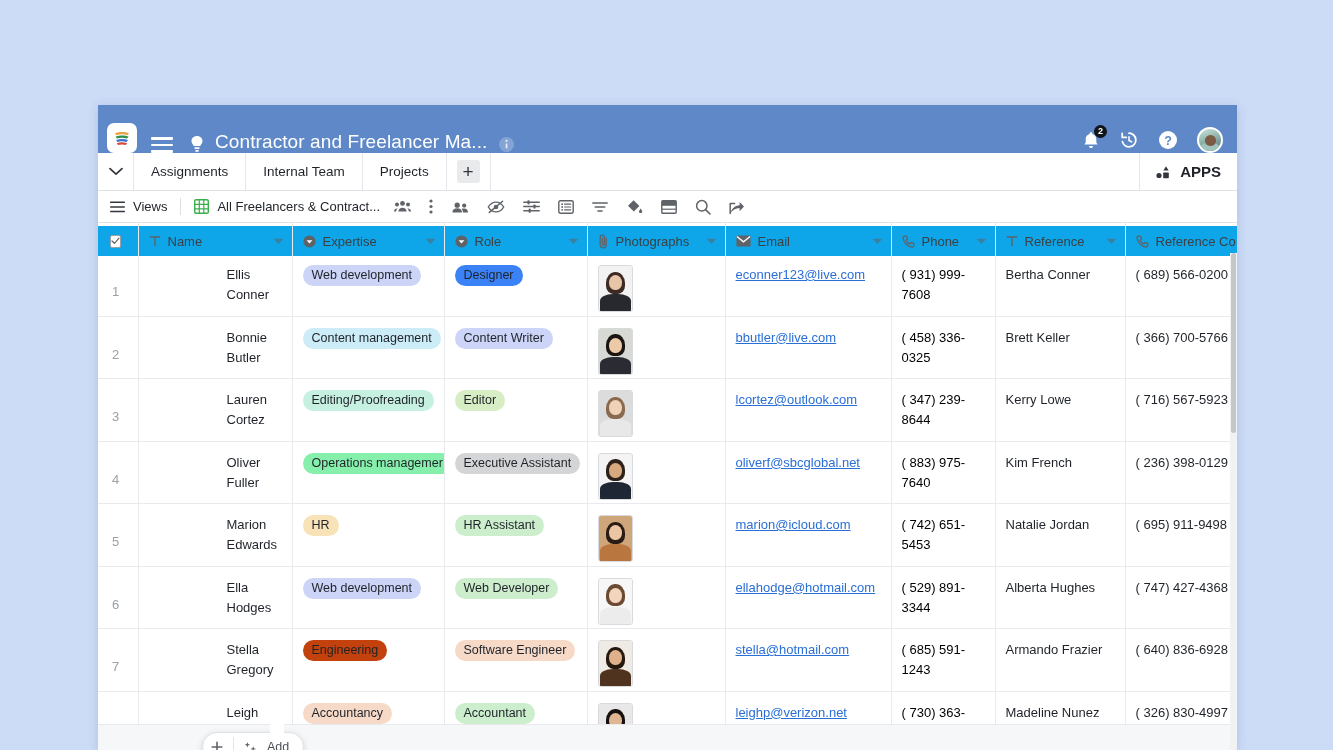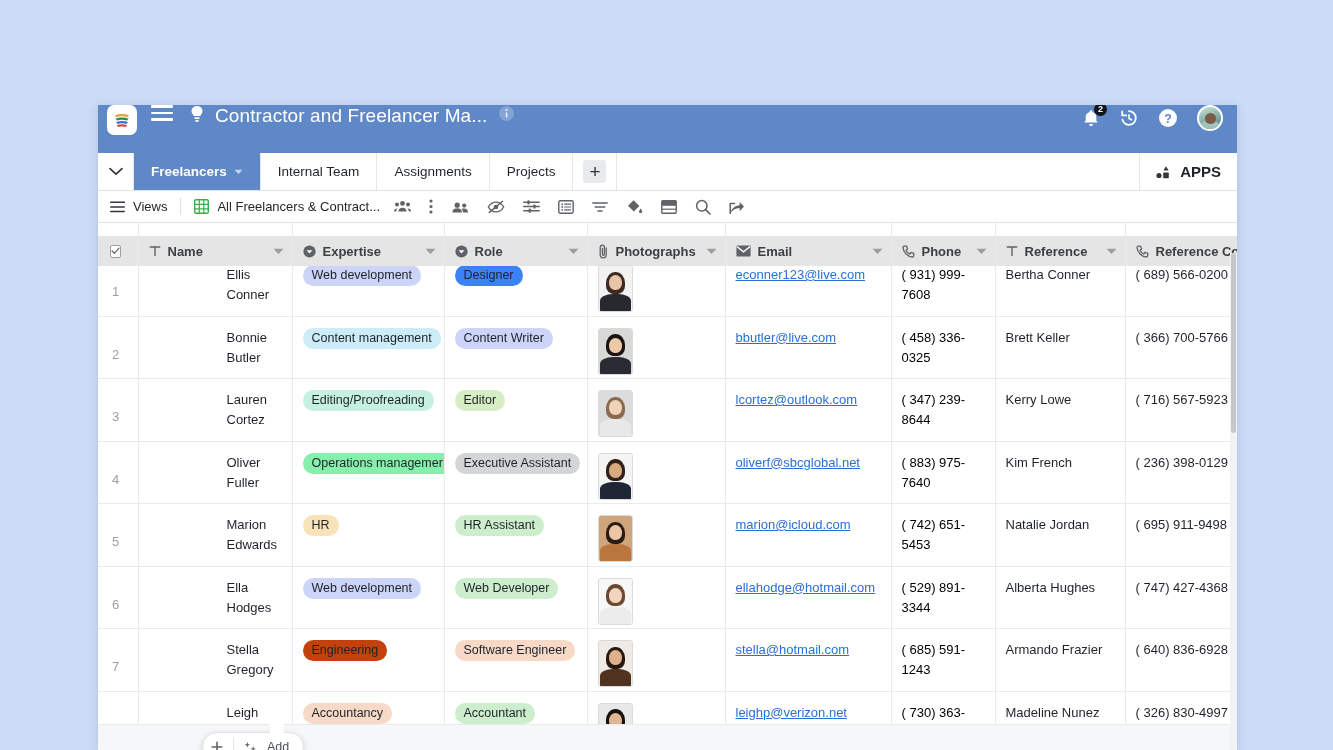--- a/index.html
+++ b/index.html
@@ -28,7 +28,7 @@
     height: 48px;
     background: #5e88c7;
     display: flex;
-    align-items: flex-start;
+    align-items: flex-end;
     padding: 0 14px 0 9px;
     color: #ffffff;
   }

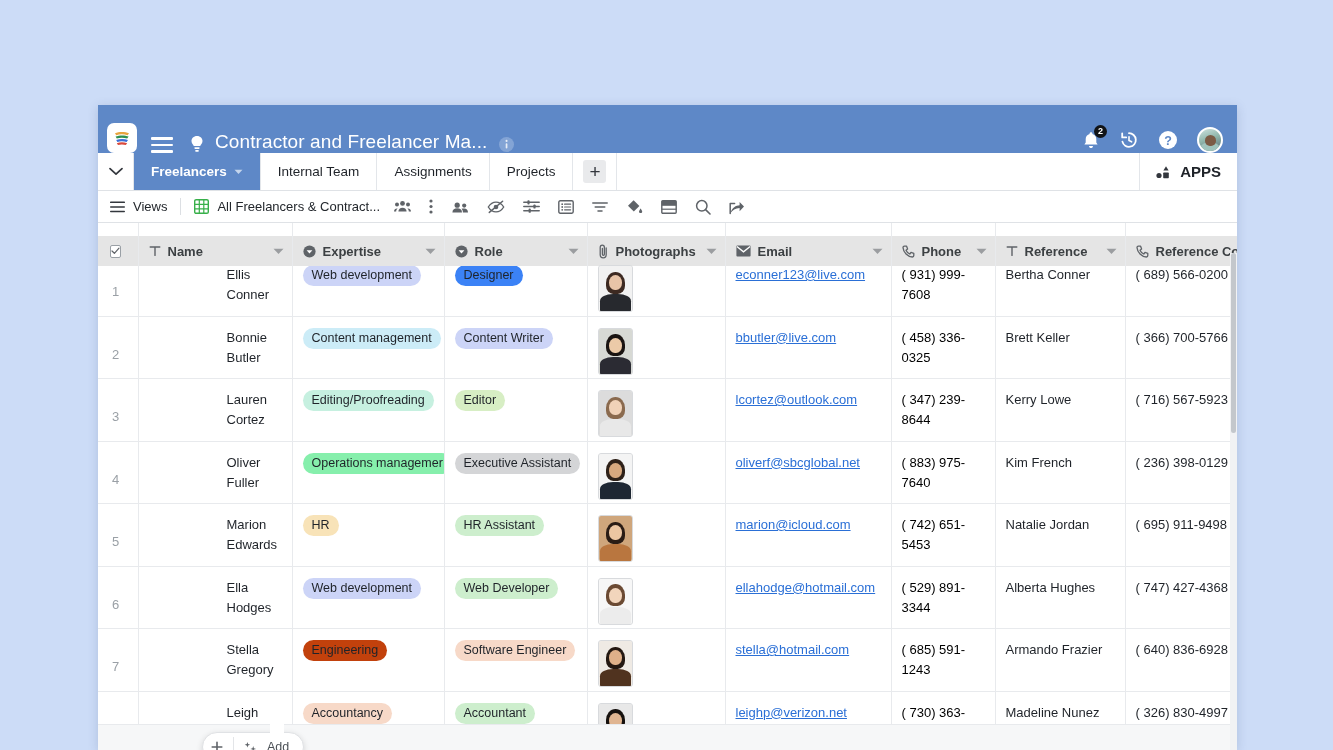--- a/index.html
+++ b/index.html
@@ -403,12 +403,6 @@
         </svg>
     </div>
 
-    <div class="tab active">
-      <span>Freelancers</span>
-      <svg width="9" height="6" viewBox="0 0 9 6">
-          <path d="M0.5 0.8 L4.5 5 L8.5 0.8" fill="#c4d5ec"></path>
-        </svg>
-    </div>
     <div class="tab">
       <span>Internal Team</span>
     </div>

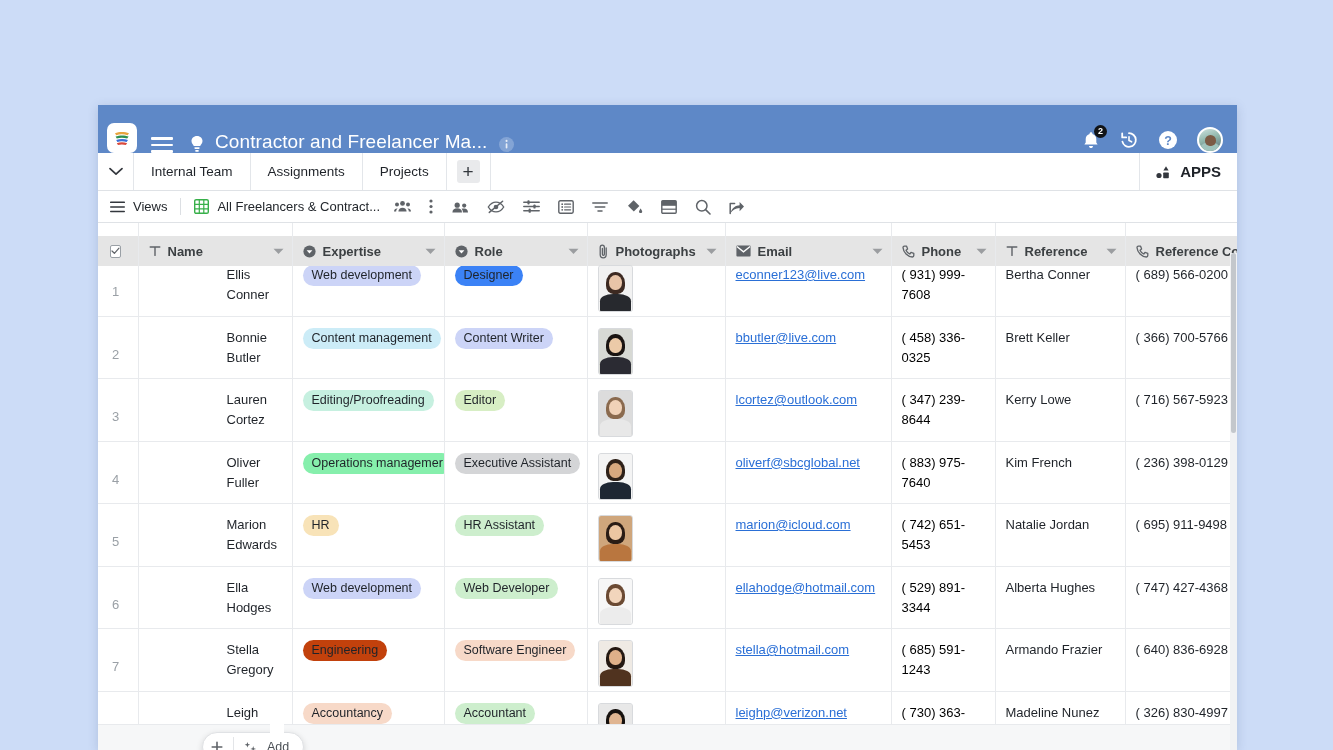--- a/index.html
+++ b/index.html
@@ -404,10 +404,10 @@
     </div>
 
     <div class="tab">
+      <span>Assignments</span>
+    </div>
+    <div class="tab">
       <span>Internal Team</span>
-    </div>
-    <div class="tab">
-      <span>Assignments</span>
     </div>
     <div class="tab">
       <span>Projects</span>

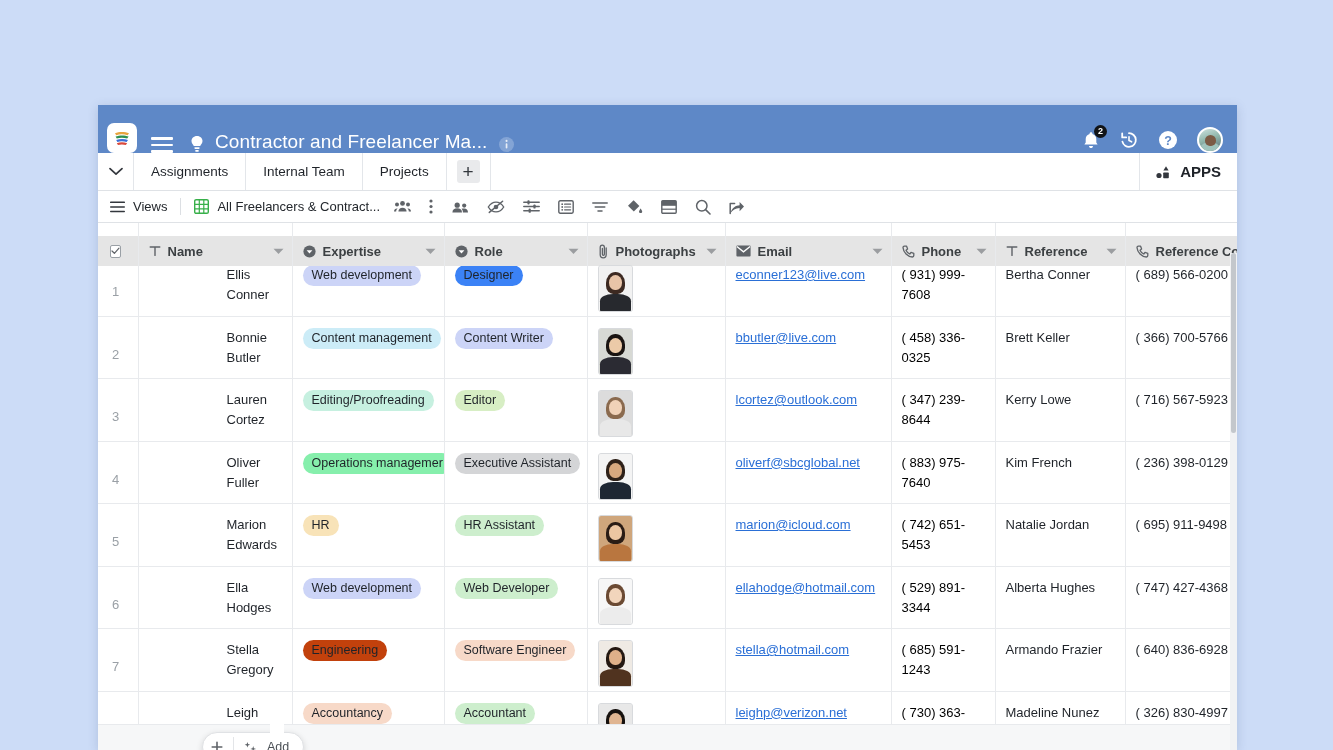--- a/index.html
+++ b/index.html
@@ -179,12 +179,12 @@
   }
   thead th {
     height: 30px;
-    background: #e5e5e5;
+    background: #0ea5e9;
     border-bottom: 1px solid #dcdfe3;
-    font-weight: bold;
+    font-weight: normal;
     color: #3c4043;
     vertical-align: middle;
-    position: sticky; top: 13px;
+    position: sticky; top: 3px;
   }
   .hdr-inner {
     display: flex; align-items: center;

